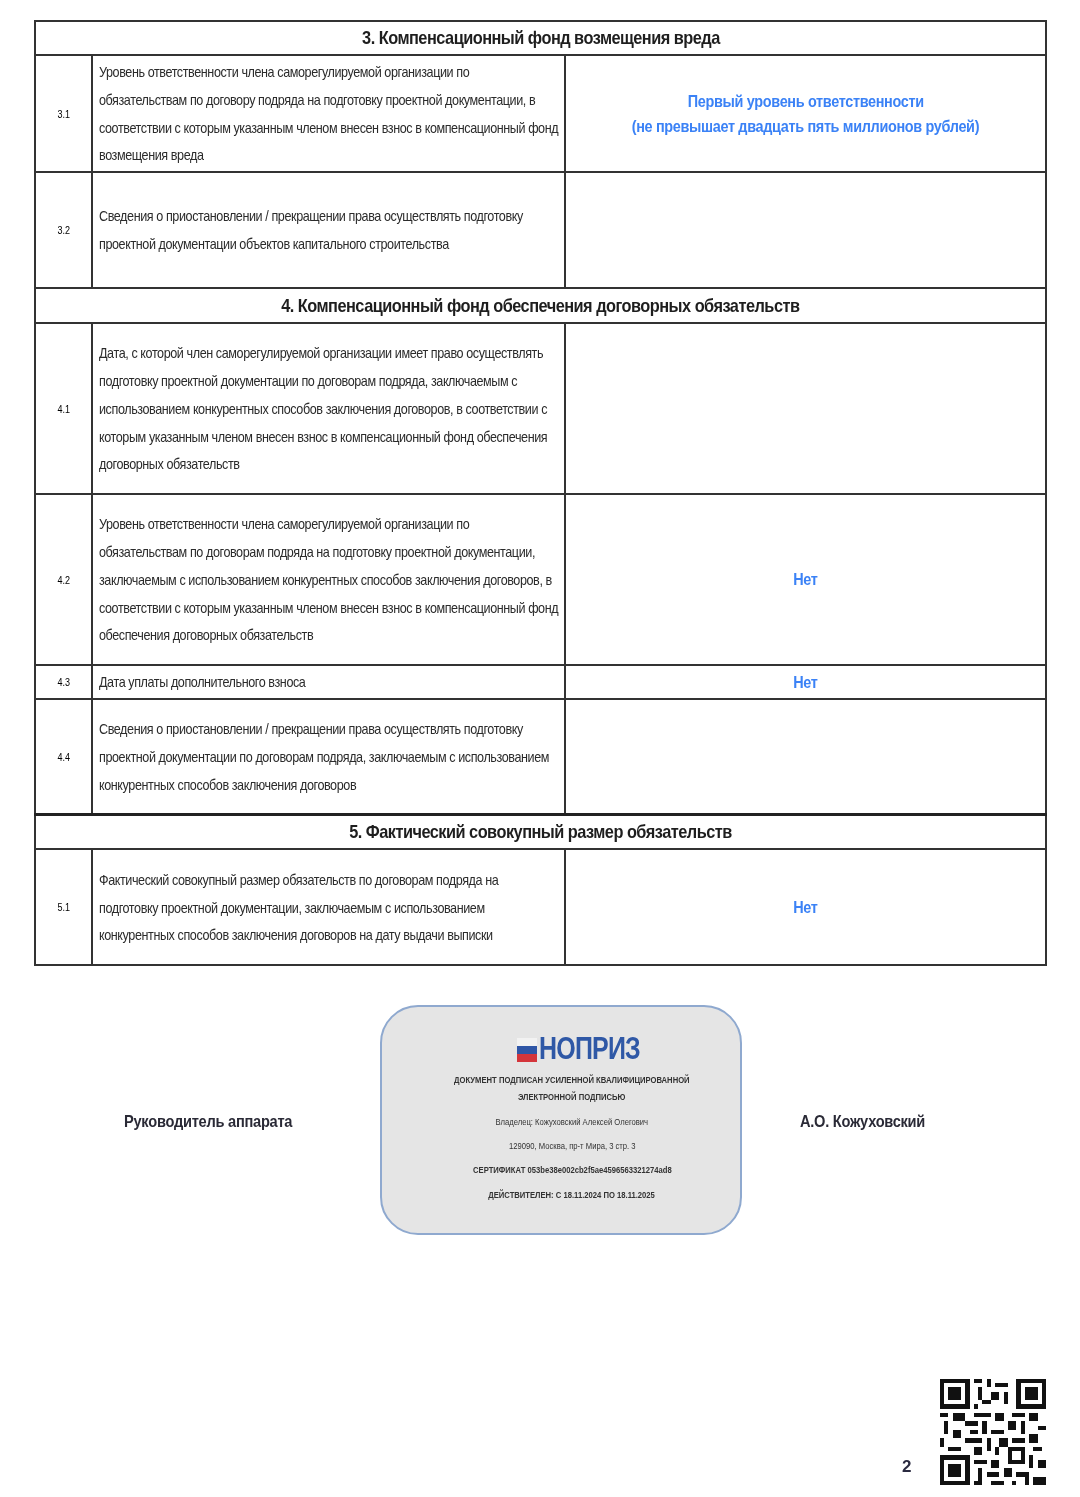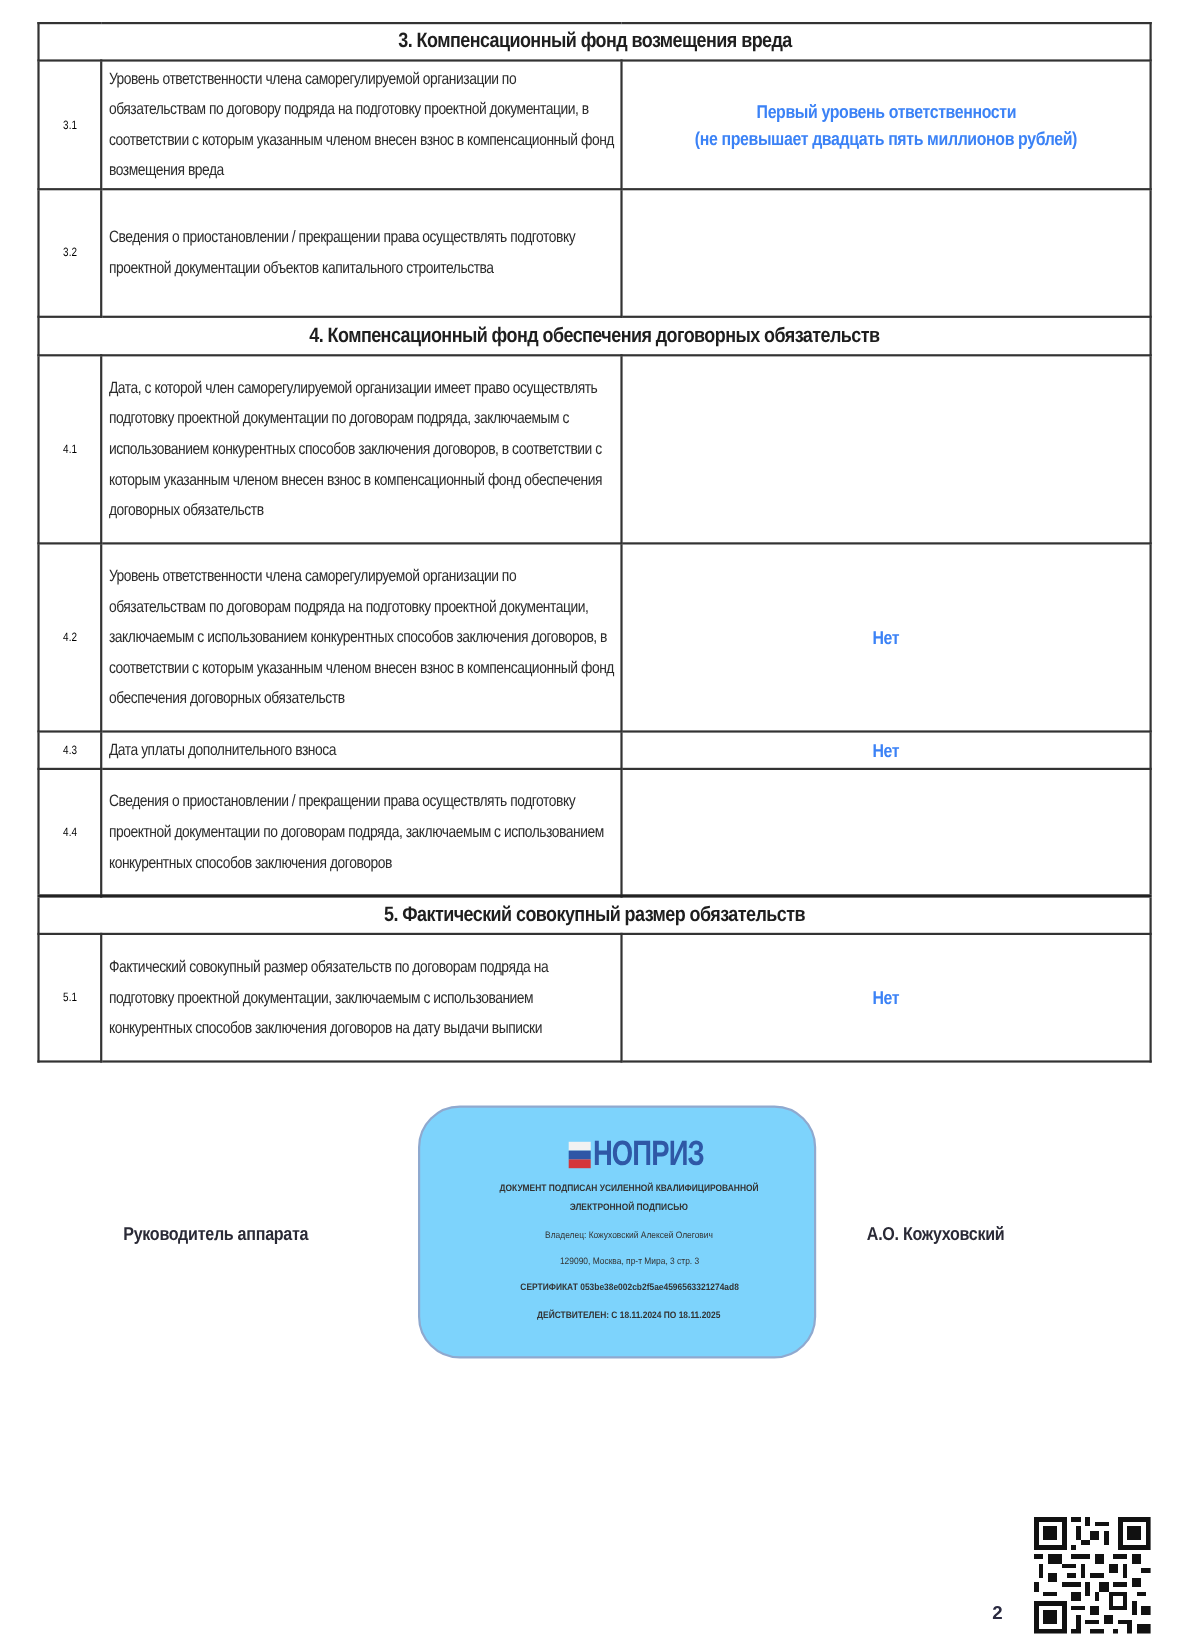--- a/index.html
+++ b/index.html
@@ -52,7 +52,7 @@
     .stamp {
       position: absolute; left: 380px; top: 1005px; width: 362px; height: 230px;
       border: 2px solid #8fa9cf; border-radius: 38px; box-sizing: border-box;
-      text-align: center; background: #7dd3fc;
+      text-align: center; background: #e5e5e5;
     }
     .stamp-logo {
       position: absolute; left: 135px; top: 20px; height: 38px; display: flex; align-items: flex-end;

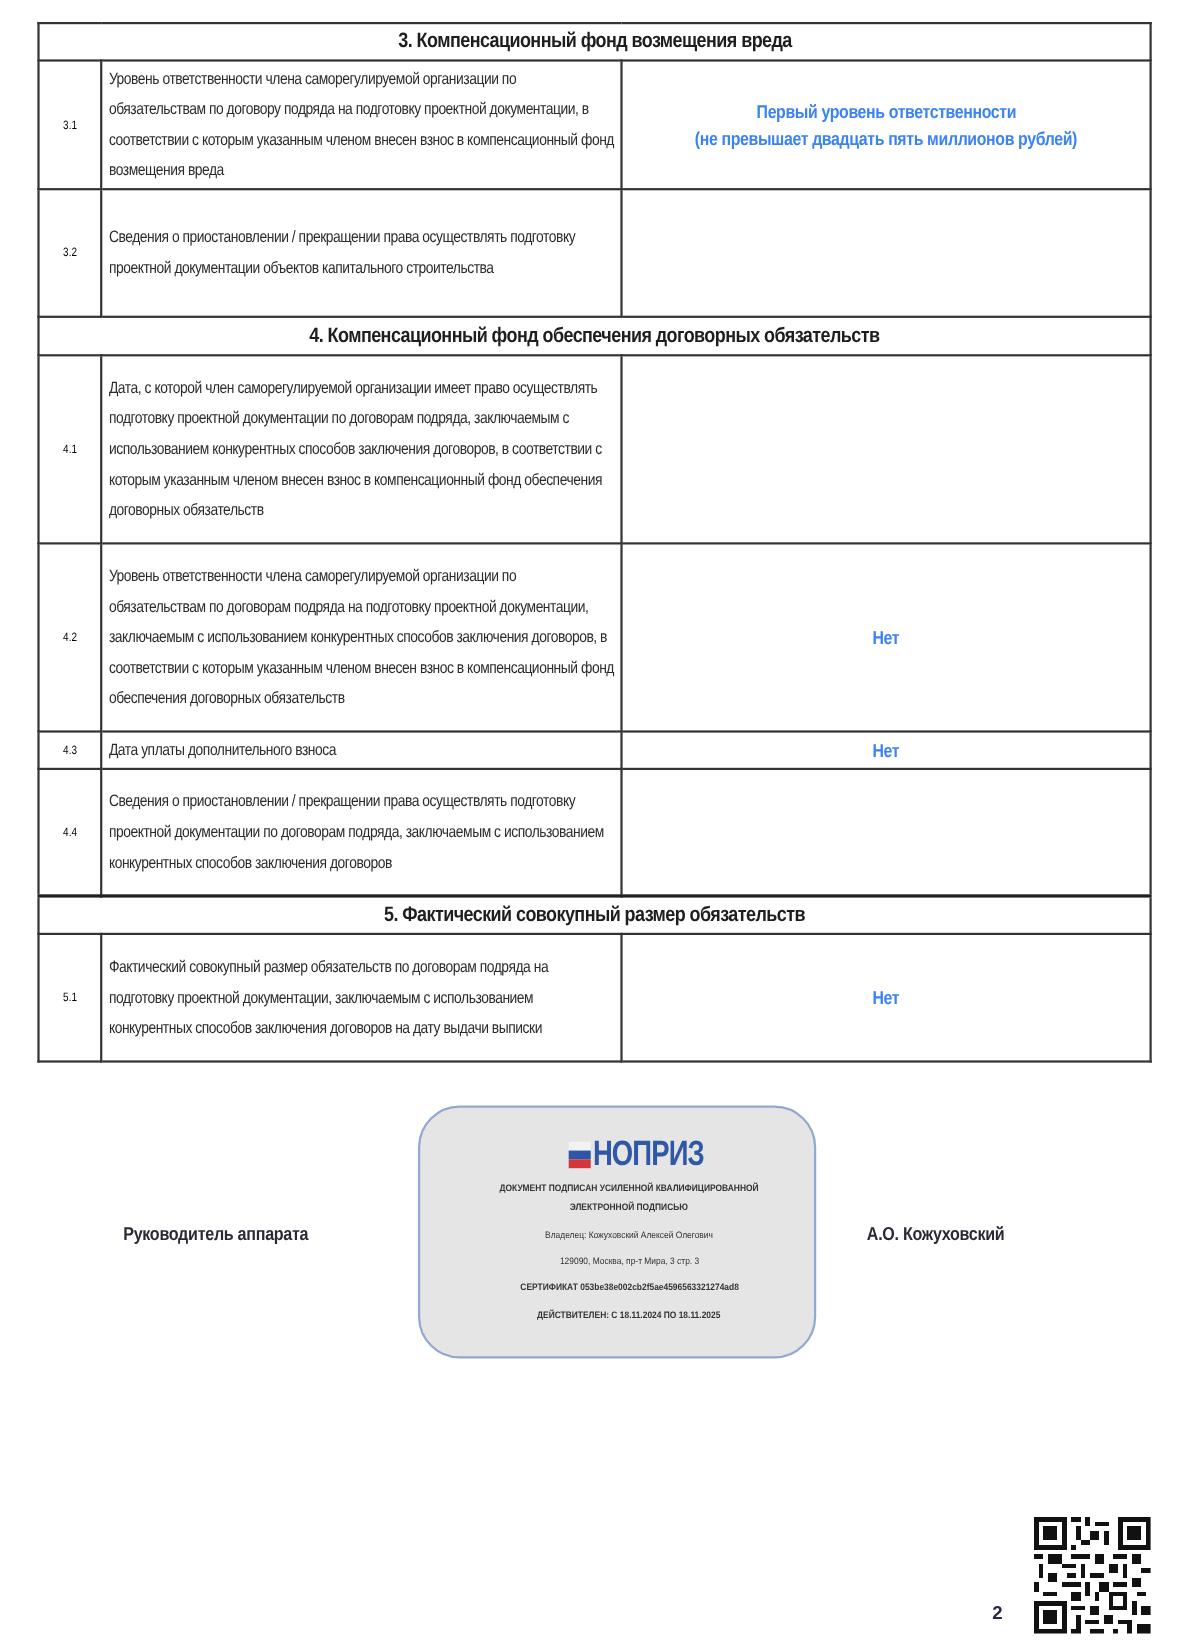--- a/index.html
+++ b/index.html
@@ -43,7 +43,7 @@
 
     .footer-left, .footer-right {
       position: absolute; top: 1112px; font-weight: bold; font-size: 17px;
-      color: #2a2a36; letter-spacing: -0.3px;
+      color: #2a2a36; letter-spacing: -0.3px; margin-left: 12px;
     }
     .footer-left { left: 112px; }
     .footer-right { left: 788px; }

